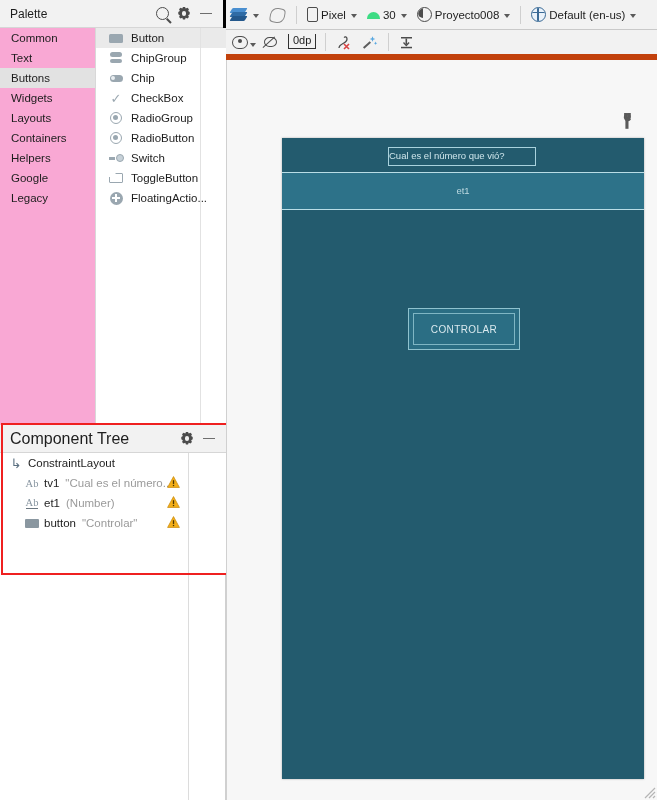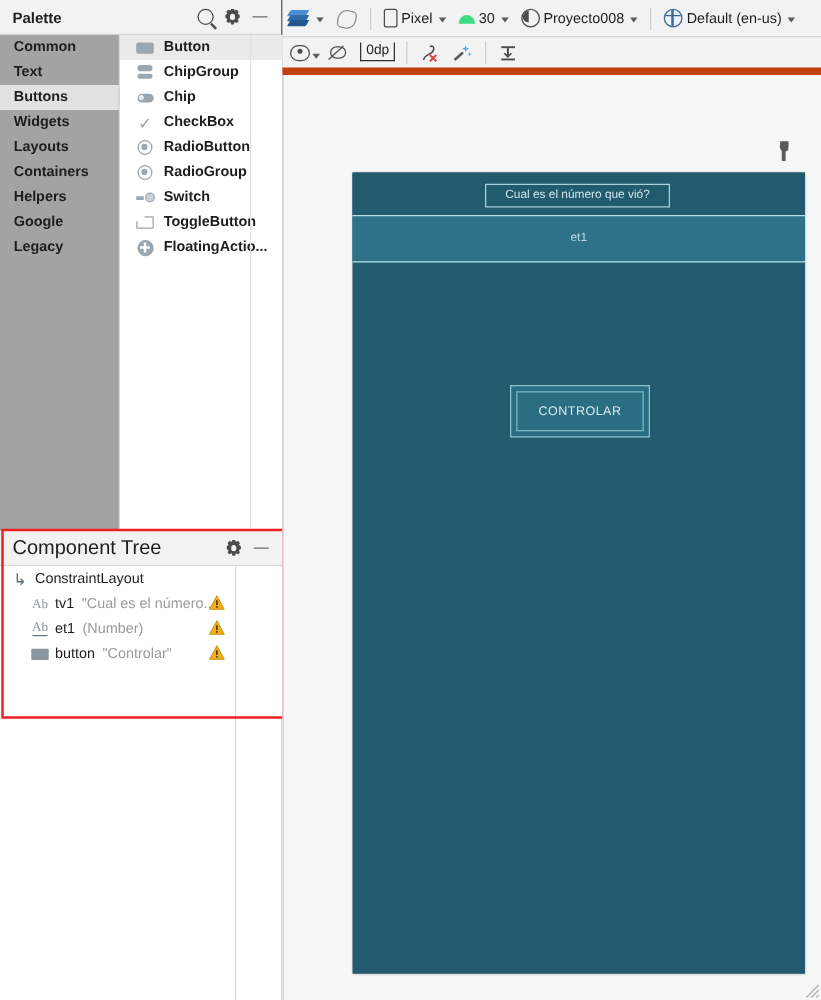--- a/index.html
+++ b/index.html
@@ -121,8 +121,7 @@
   #palette{
     position:absolute;left:0;top:0;width:226px;height:425px;
     background:#ffffff;box-sizing:border-box;
-    border-right:1px solid #000000;
-    font-weight:bold;
+    border-right:3px solid #000000;
   }
   #palette-header{
     height:28px;background:#f2f2f2;border-bottom:1px solid #d6d6d6;

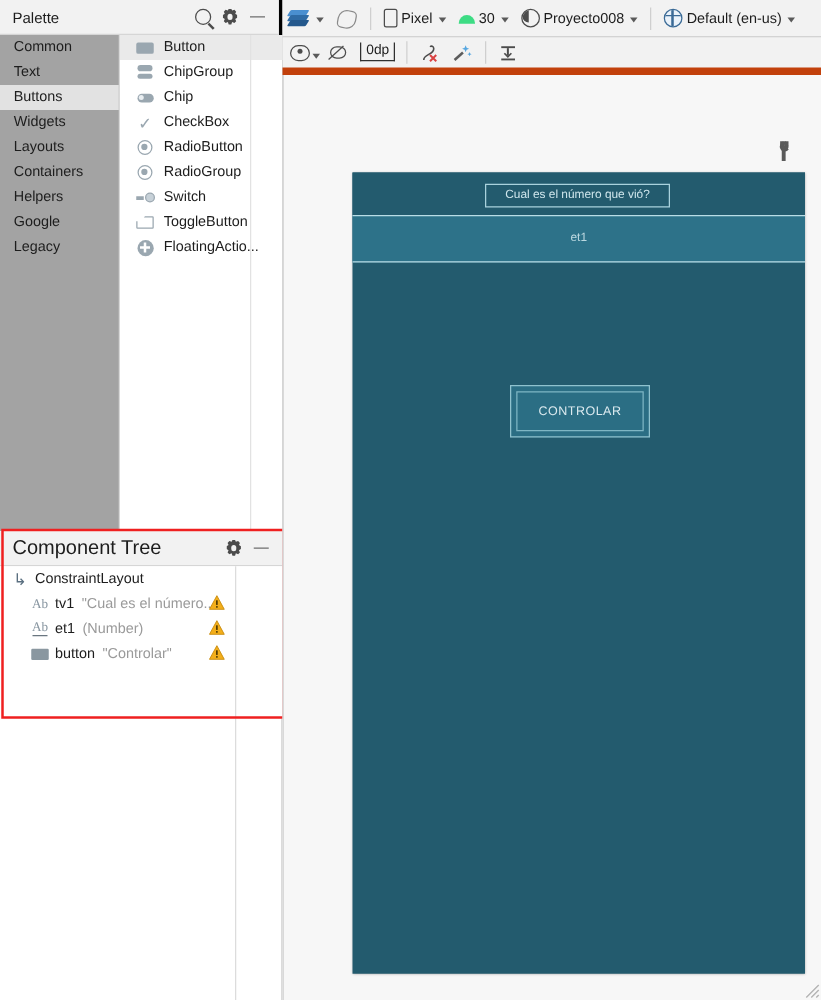--- a/index.html
+++ b/index.html
@@ -139,7 +139,7 @@
   .ic-minus{width:12px;height:1.6px;background:#6e6e6e;}
 
   #palette-body{position:absolute;left:0;top:28px;width:226px;height:397px;display:flex;}
-  #cat-list{width:96px;height:100%;background:#a3a3a3;border-right:1px solid #d8d8d8;box-sizing:border-box;}
+  #cat-list{width:96px;height:100%;background:#f9a8d4;border-right:1px solid #d8d8d8;box-sizing:border-box;}
   .cat-item{height:20px;line-height:20px;padding-left:11px;font-size:11.5px;color:#1d1d1d;cursor:default;}
   .cat-item.sel{background:#e2e2e2;}
   #item-list{flex:1;height:100%;background:#ffffff;position:relative;}

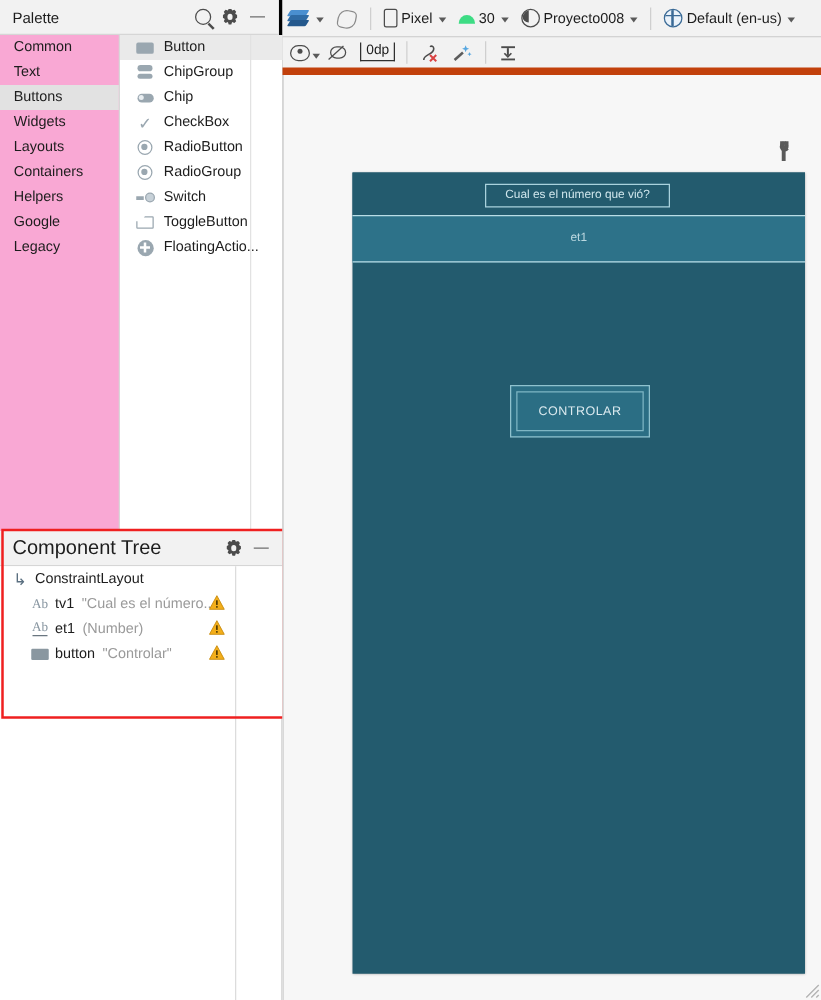--- a/index.html
+++ b/index.html
@@ -270,13 +270,13 @@
         <span class="pal-ic">
             <span class="gi-radio"></span>
           </span>
+        <span>RadioGroup</span>
+      </div>
+      <div class="pal-item">
+        <span class="pal-ic">
+            <span class="gi-radio"></span>
+          </span>
         <span>RadioButton</span>
-      </div>
-      <div class="pal-item">
-        <span class="pal-ic">
-            <span class="gi-radio"></span>
-          </span>
-        <span>RadioGroup</span>
       </div>
       <div class="pal-item">
         <span class="pal-ic">

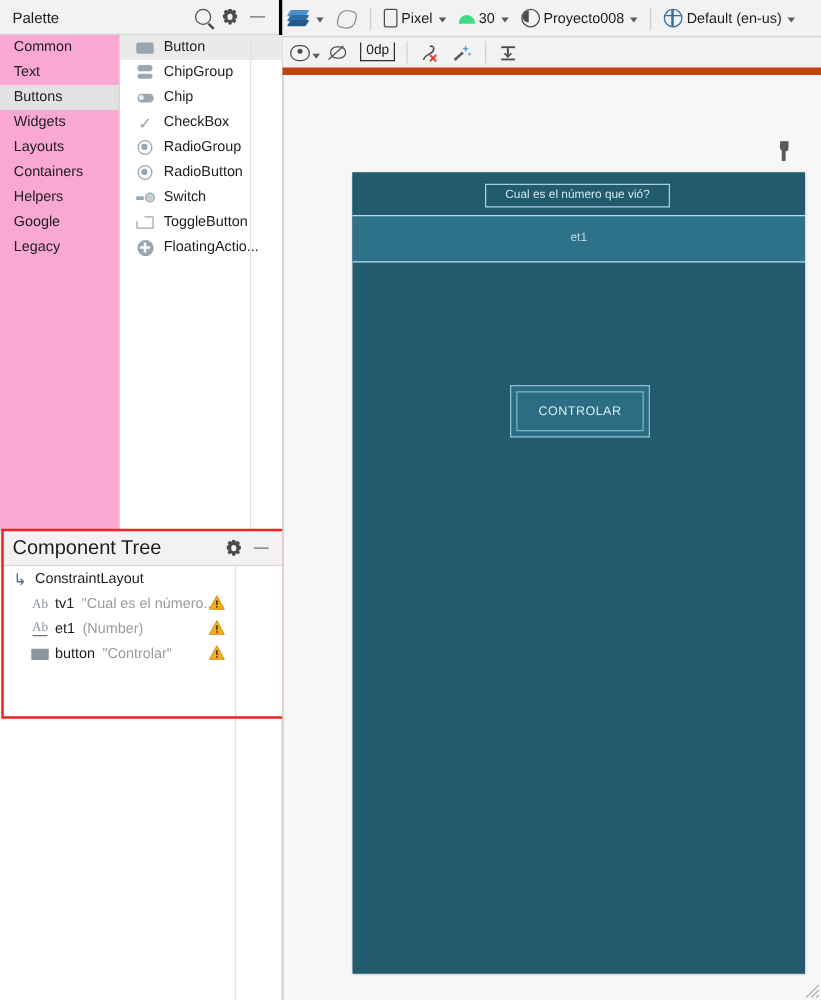--- a/index.html
+++ b/index.html
@@ -95,7 +95,7 @@
   .tv-box{
     position:absolute;left:106px;top:9px;width:146px;height:17px;
     border:1px solid #a9d2dd;
-    color:#cfe6ec;font-size:9.5px;line-height:16px;text-align:center;
+    color:#cfe6ec;font-size:9.5px;line-height:16px;
     white-space:nowrap;overflow:hidden;
   }
   .dv-et{

